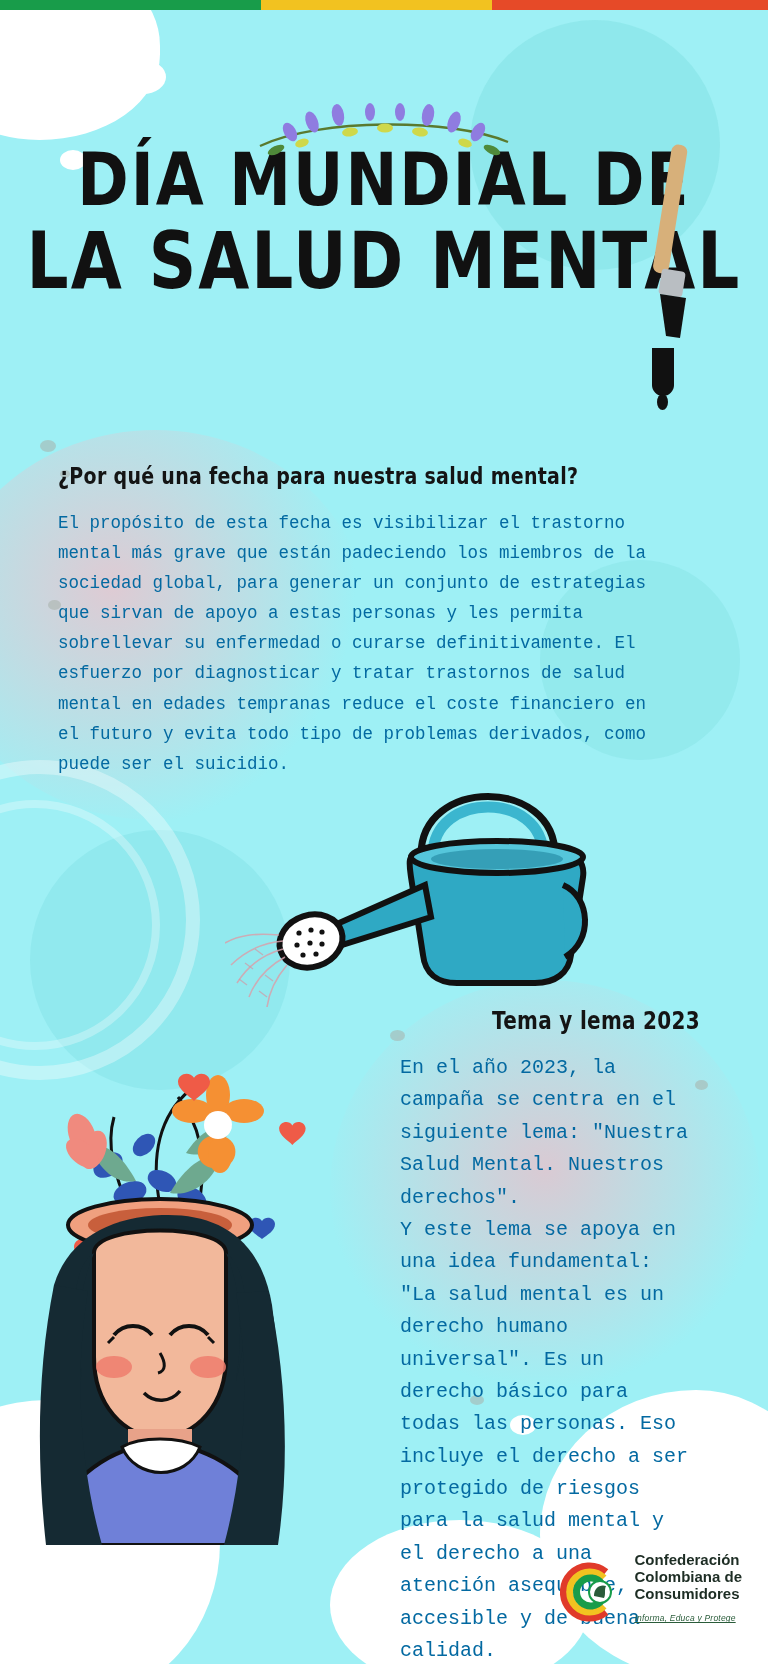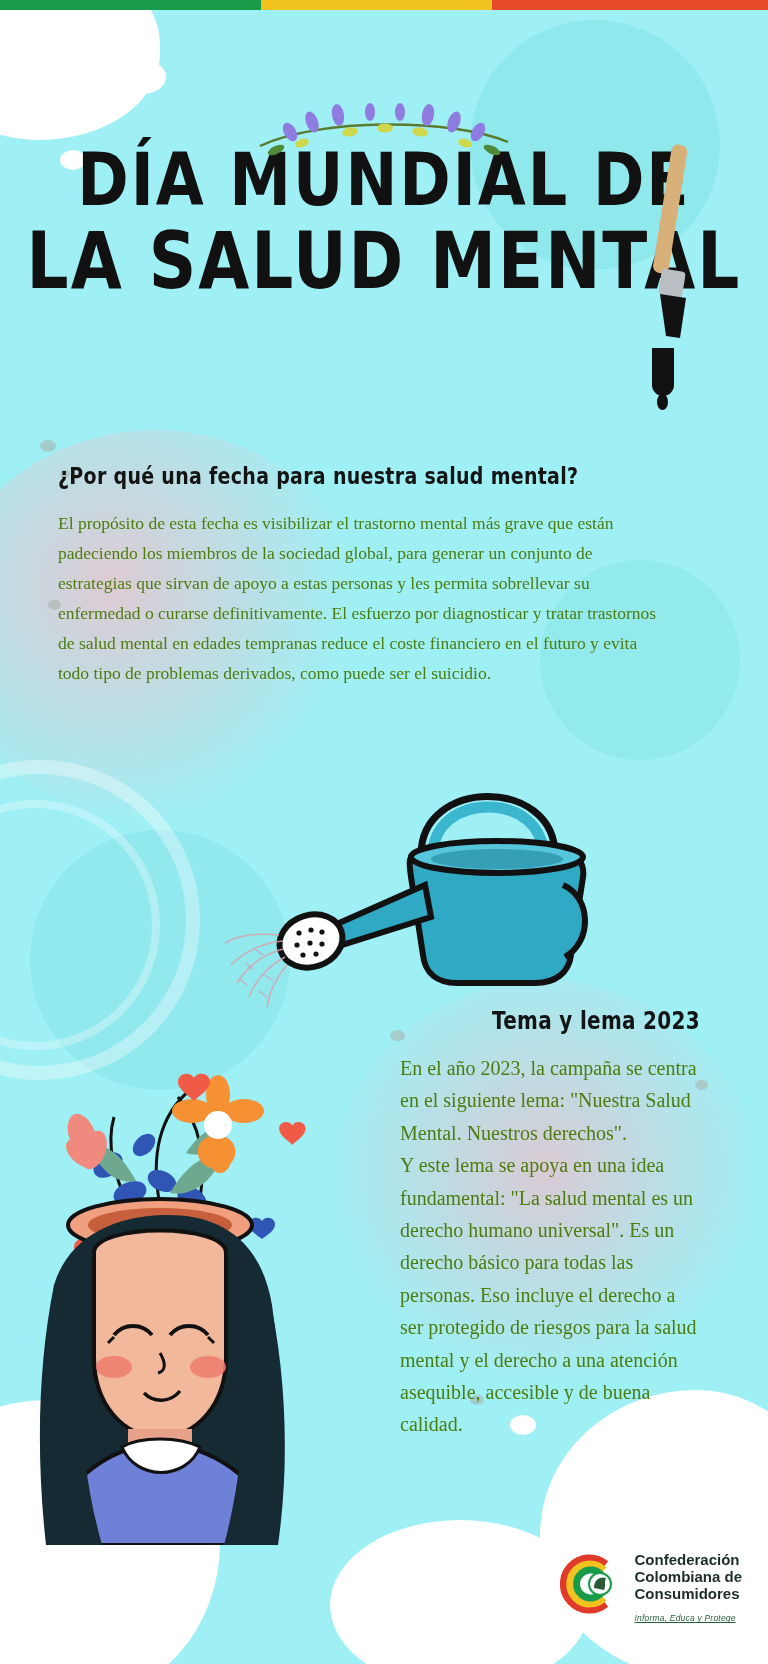--- a/index.html
+++ b/index.html
@@ -145,10 +145,10 @@
     margin-bottom: 22px;
   }
   .body-text {
-    font-family: Liberation Serif, serif;
+    font-family: Liberation Mono, monospace;
     font-size: 17.5px;
     line-height: 1.72;
-    color: #4d7c0f;
+    color: #0369a1;
   }
 
   

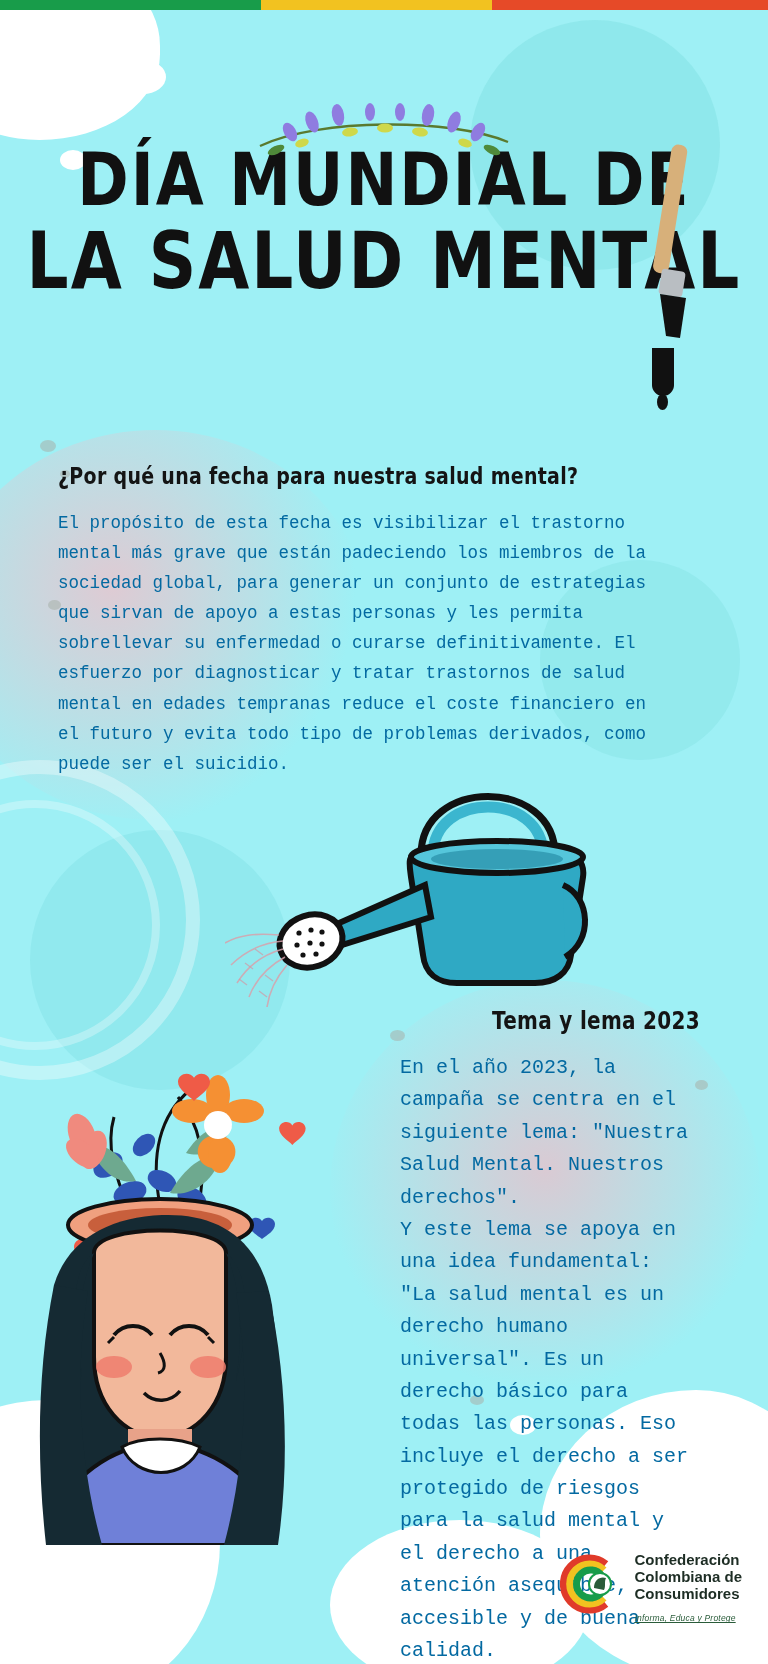--- a/index.html
+++ b/index.html
@@ -172,7 +172,7 @@
   
   .logo {
     position: absolute; right: 26px; bottom: 40px; z-index: 25;
-    display: flex; align-items: flex-start; gap: 10px;
+    display: flex; align-items: flex-end; gap: 10px;
   }
   .logo-text { line-height: 1.12; }
   .logo-text .lt {

